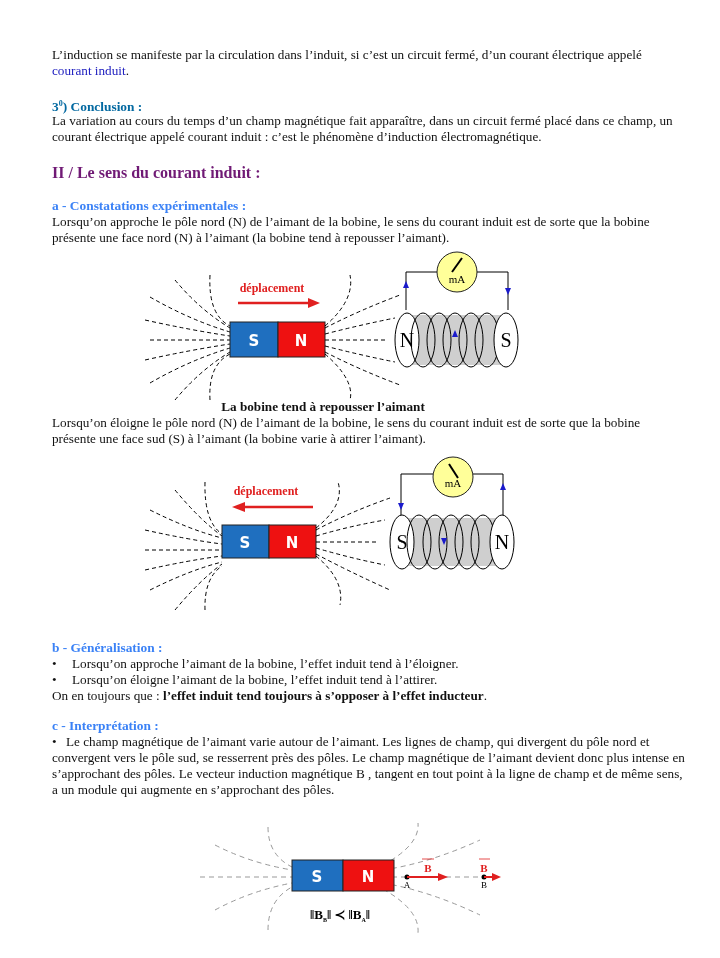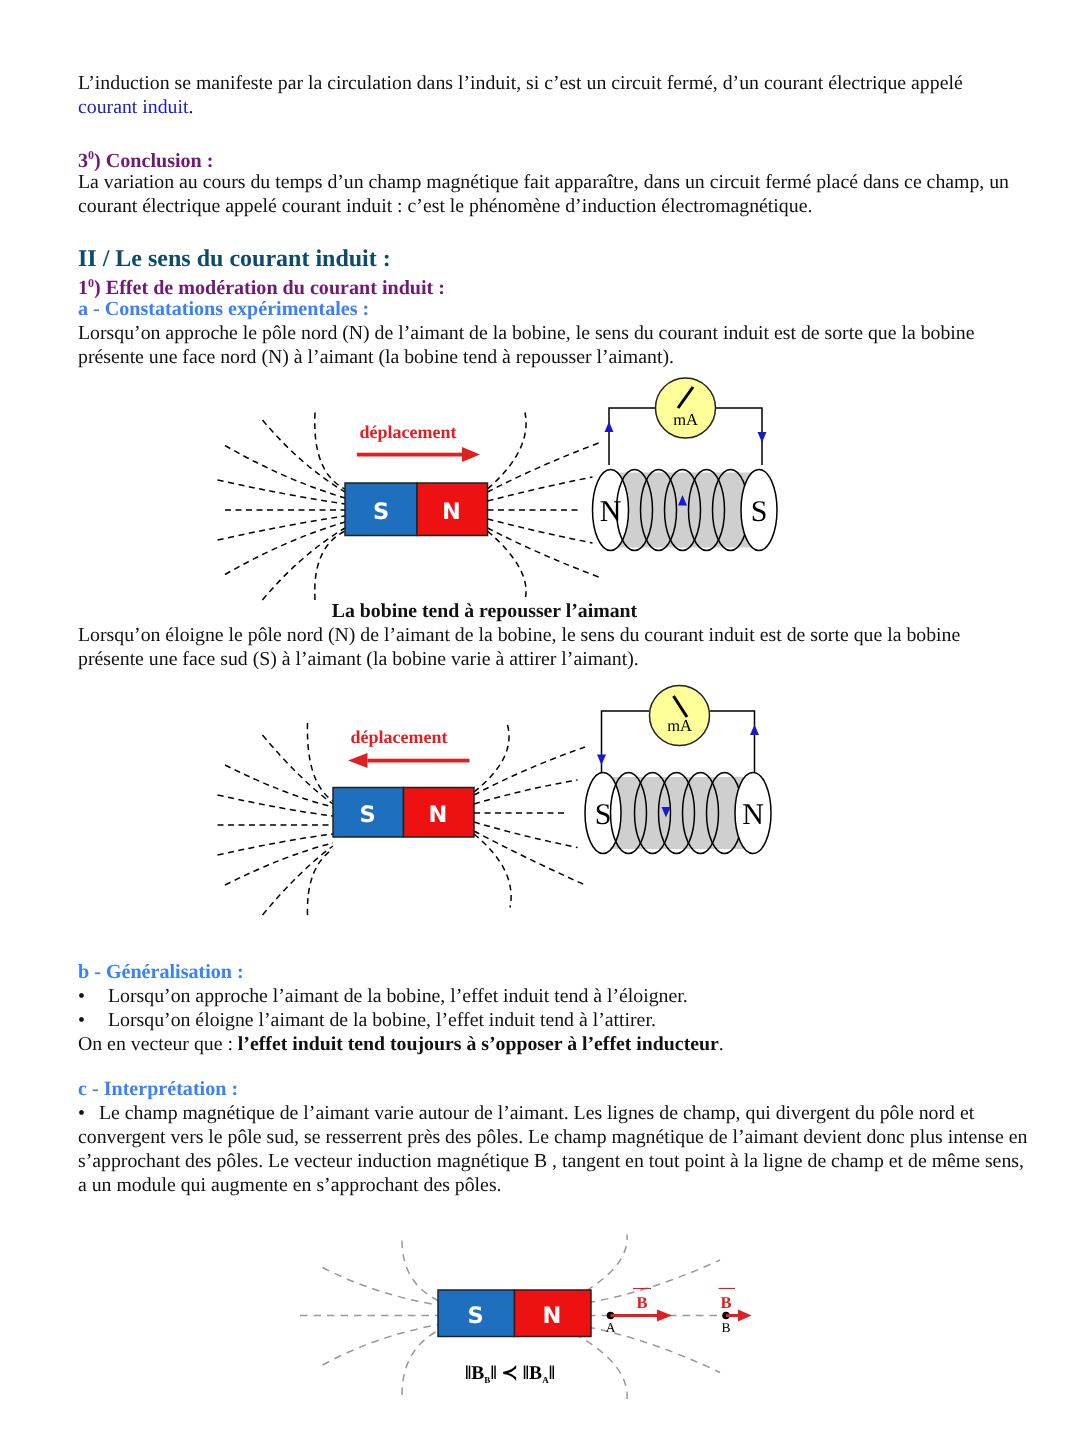--- a/index.html
+++ b/index.html
@@ -8,7 +8,7 @@
   .page { position: absolute; left: 0; top: 0; width: 720px; height: 958px; }
   .p { position: absolute; left: 52px; width: 630px; font-size: 13.2px; line-height: 16px; margin: 0; }
   .blue-link { color: #2020c0; }
-  .h-green { position: absolute; left: 52px; font-size: 13.4px; font-weight: bold; color: #701a75; margin: 0; line-height: 16px; }
+  .h-green { position: absolute; left: 52px; font-size: 13.4px; font-weight: bold; color: #0369a1; margin: 0; line-height: 16px; }
   .h-red { position: absolute; left: 52px; font-size: 16px; font-weight: bold; color: #0c4a6e; margin: 0; line-height: 18px; }
   .h-blue { position: absolute; left: 52px; font-size: 13.4px; font-weight: bold; color: #3b82f6; margin: 0; line-height: 16px; }
   sup { font-size: 8px; vertical-align: 5px; }

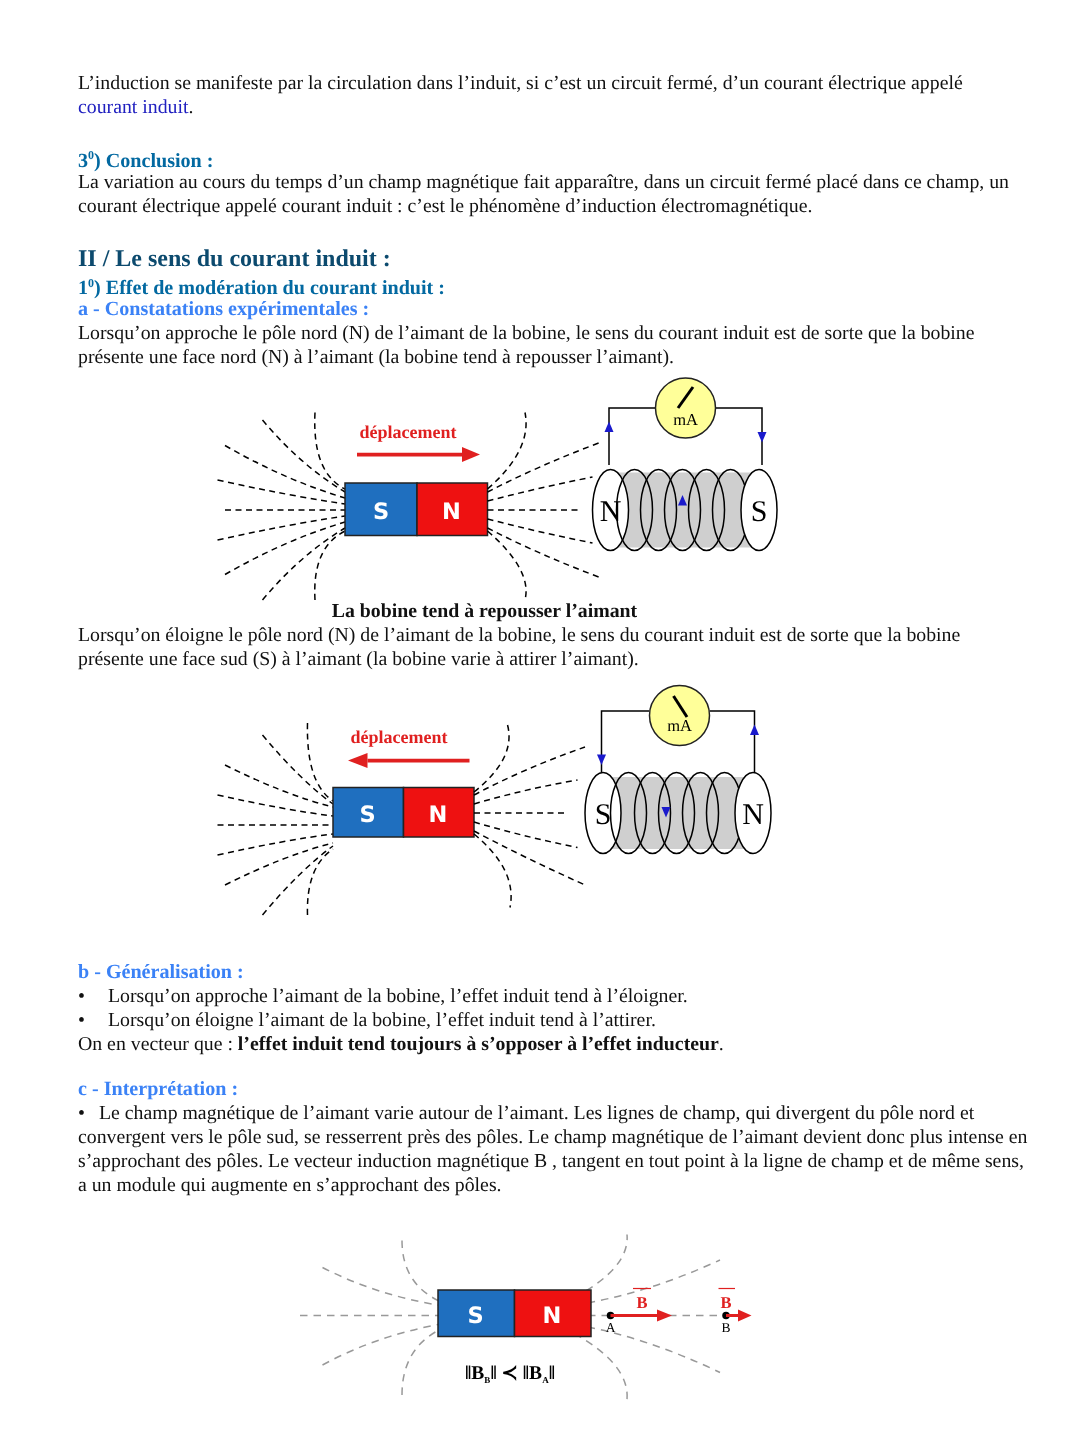--- a/index.html
+++ b/index.html
@@ -9,7 +9,7 @@
   .p { position: absolute; left: 52px; width: 630px; font-size: 13.2px; line-height: 16px; margin: 0; }
   .blue-link { color: #2020c0; }
   .h-green { position: absolute; left: 52px; font-size: 13.4px; font-weight: bold; color: #0369a1; margin: 0; line-height: 16px; }
-  .h-red { position: absolute; left: 52px; font-size: 16px; font-weight: bold; color: #0c4a6e; margin: 0; line-height: 18px; }
+  .h-red { position: absolute; left: 52px; font-size: 16px; font-weight: bold; color: #701a75; margin: 0; line-height: 18px; }
   .h-blue { position: absolute; left: 52px; font-size: 13.4px; font-weight: bold; color: #3b82f6; margin: 0; line-height: 16px; }
   sup { font-size: 8px; vertical-align: 5px; }
   .caption { position: absolute; left: 0; width: 646px; text-align: center; font-weight: bold; font-size: 13.2px; line-height: 16px; }

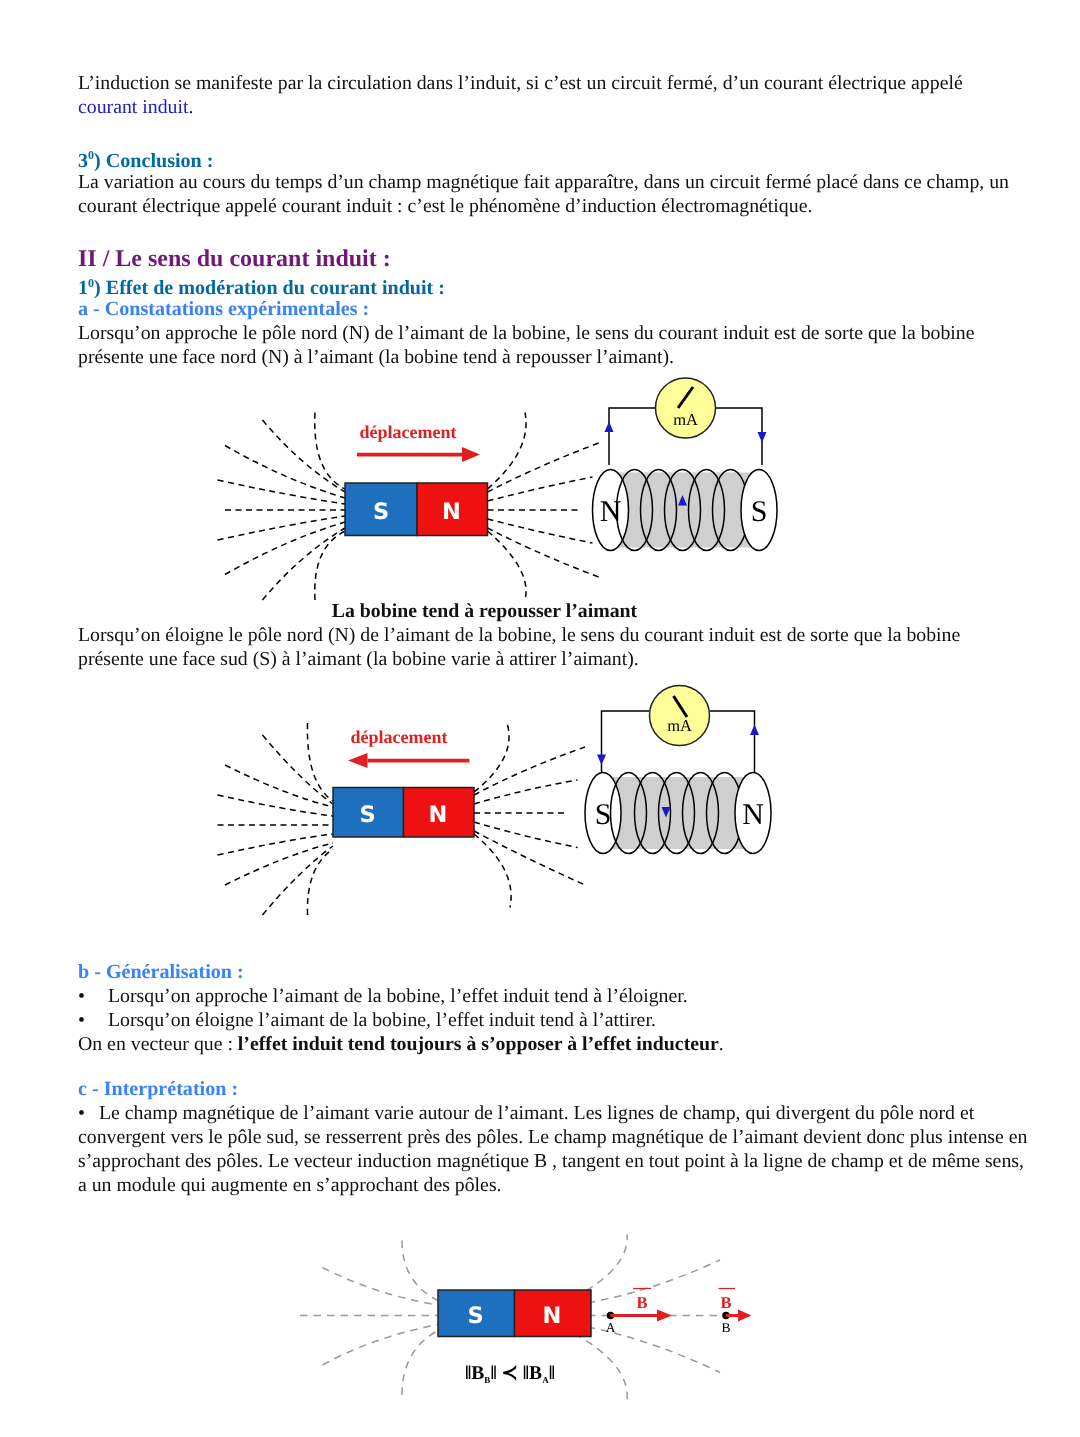--- a/index.html
+++ b/index.html
@@ -34,9 +34,6 @@
   <p class="p" style="top:113px;">La variation au cours du temps d’un champ magnétique fait apparaître, dans un circuit fermé placé dans ce champ, un courant électrique appelé courant induit : c’est le phénomène d’induction électromagnétique.</p>
 
   <div class="h-red" style="top:164px;">II / Le sens du courant induit :</div>
-  <div class="h-green" style="top:181px;">
-    <span>1</span><sup>0</sup><span>) Effet de modération du courant induit :</span>
-  </div>
   <div class="h-blue" style="top:198px;">a - Constatations expérimentales :</div>
   <p class="p" style="top:214px;">Lorsqu’on approche le pôle nord (N) de l’aimant de la bobine, le sens du courant induit est de sorte que la bobine présente une face nord (N) à l’aimant (la bobine tend à repousser l’aimant).</p>
 

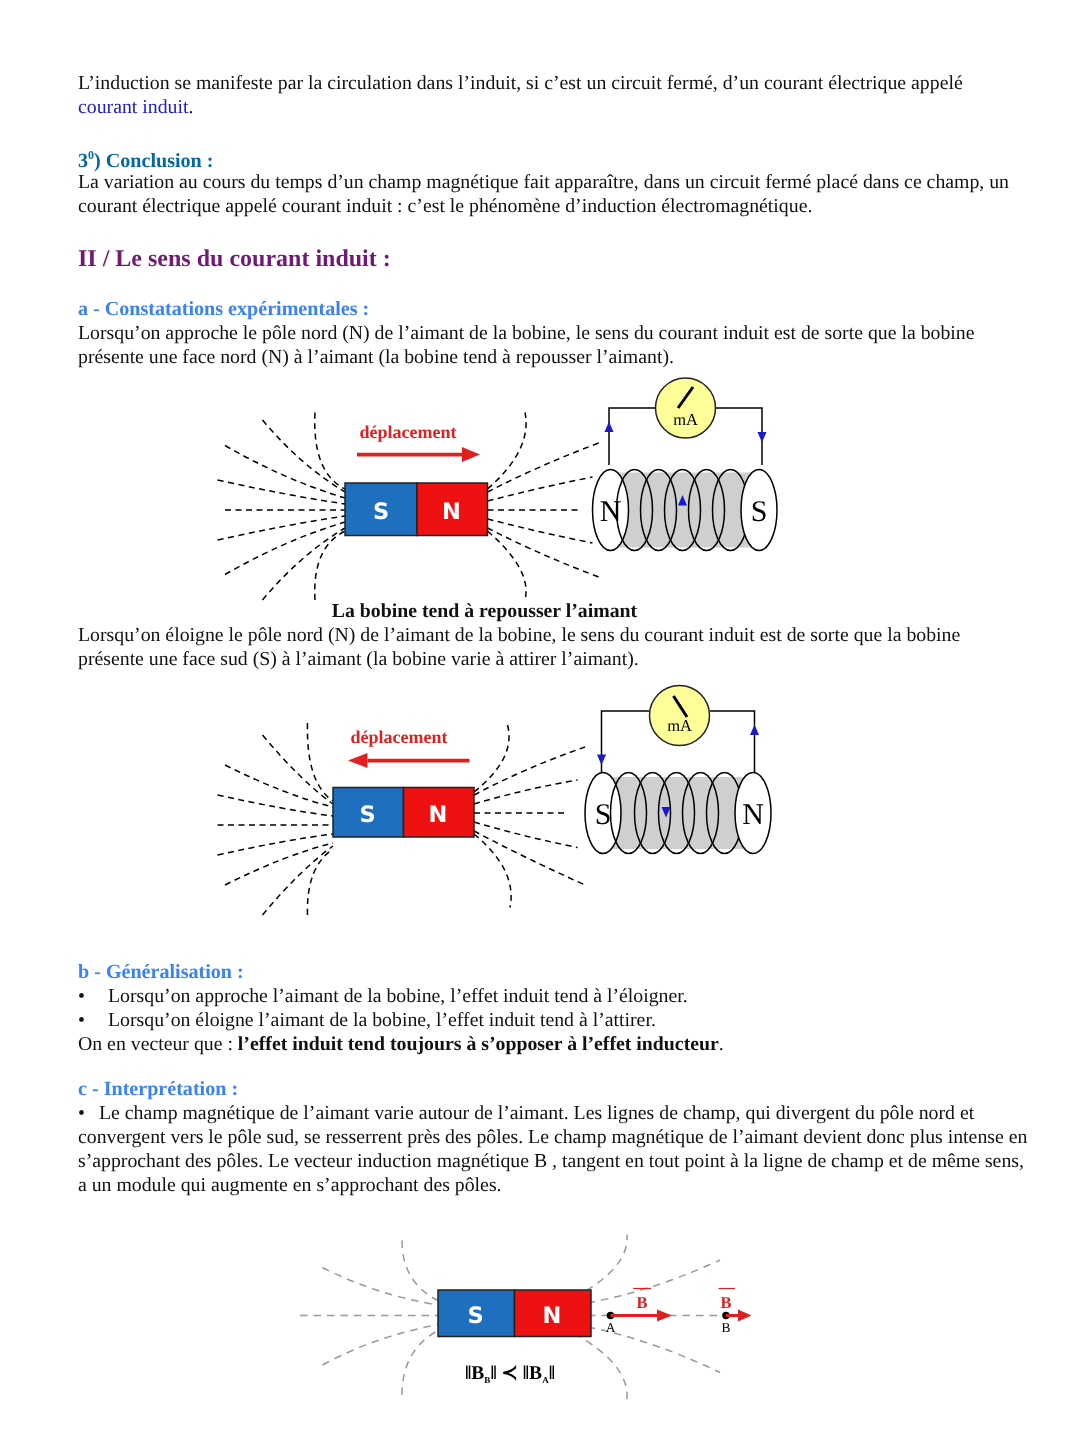--- a/index.html
+++ b/index.html
@@ -156,7 +156,7 @@
   <div class="bullet" style="top:672px;"><span class="dot">•</span><span>Lorsqu’on éloigne l’aimant de la bobine, l’effet induit tend à l’attirer.</span></div>
   <div class="bullet" style="top:656px;"><span class="dot">•</span><span>Lorsqu’on approche l’aimant de la bobine, l’effet induit tend à l’éloigner.</span></div>
   <p class="p" style="top:688px;">
-    <span>On en vecteur que : </span><b>l’effet induit tend toujours à s’opposer à l’effet inducteur</b><span>.</span>
+    <span>On en toujours que : </span><b>l’effet induit tend toujours à s’opposer à l’effet inducteur</b><span>.</span>
   </p>
 
   <div class="h-blue" style="top:718px;">c - Interprétation :</div>

